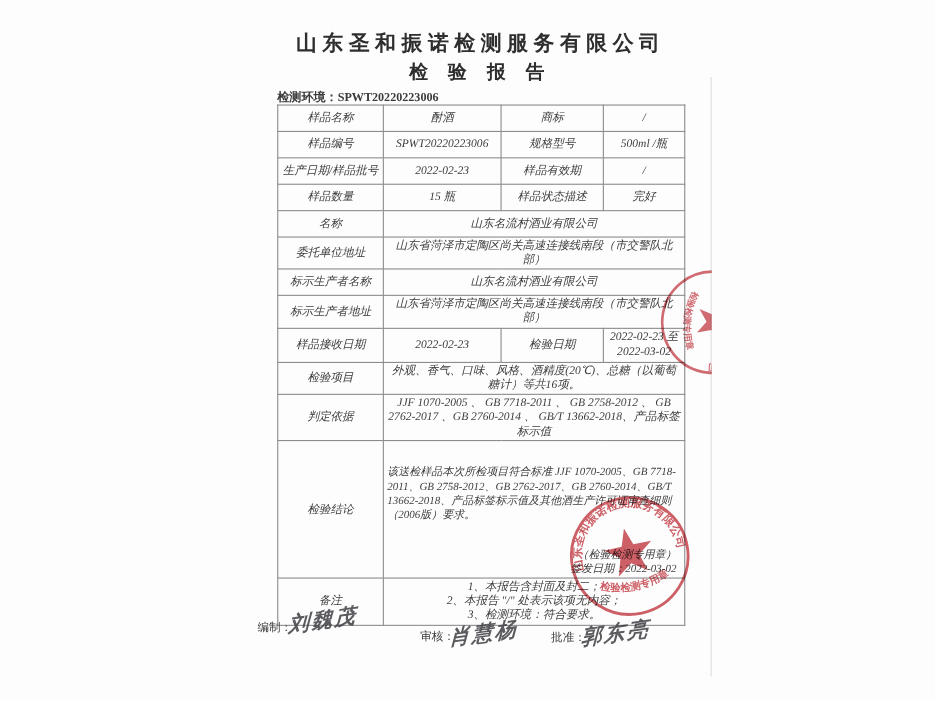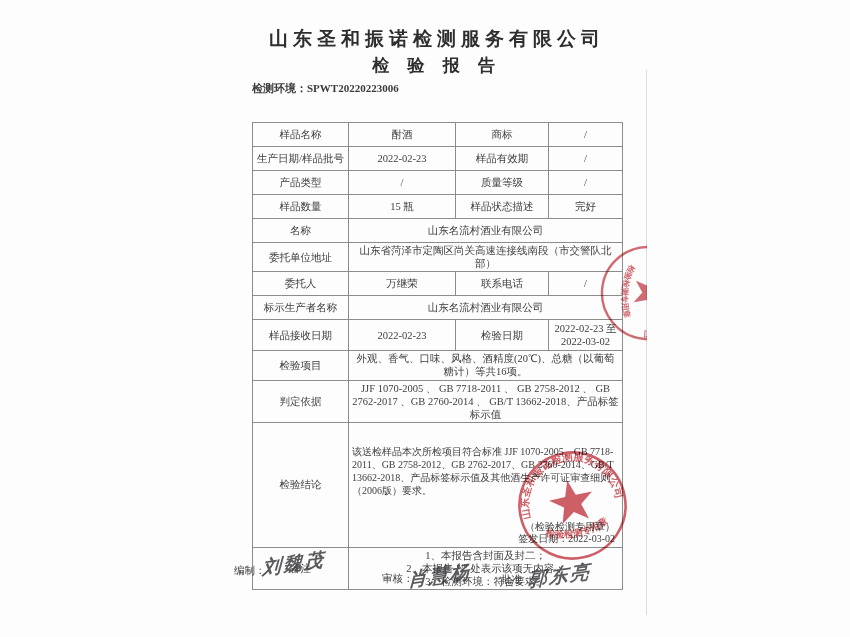--- a/index.html
+++ b/index.html
@@ -14,7 +14,7 @@
   .report-no{position:absolute;left:252px;top:81px;font-size:11px;font-weight:bold;color:#3a3a3a;}
   .pagination{position:absolute;left:252px;top:88px;width:370px;text-align:right;font-size:11px;color:#3a3a3a;}
 
-  table.report{position:absolute;left:252px;top:122px;width:370px;border-collapse:collapse;table-layout:fixed;}
+  table.report{position:absolute;left:252px;top:95px;width:370px;border-collapse:collapse;table-layout:fixed;font-style:italic;}
   table.report td{border:1px solid #8c8c8c;font-size:10.5px;color:#3d3d3d;
     padding:1px 3px;text-align:center;vertical-align:middle;overflow:hidden;line-height:1.25;}
   td.tl{text-align:left;padding-left:6px;}

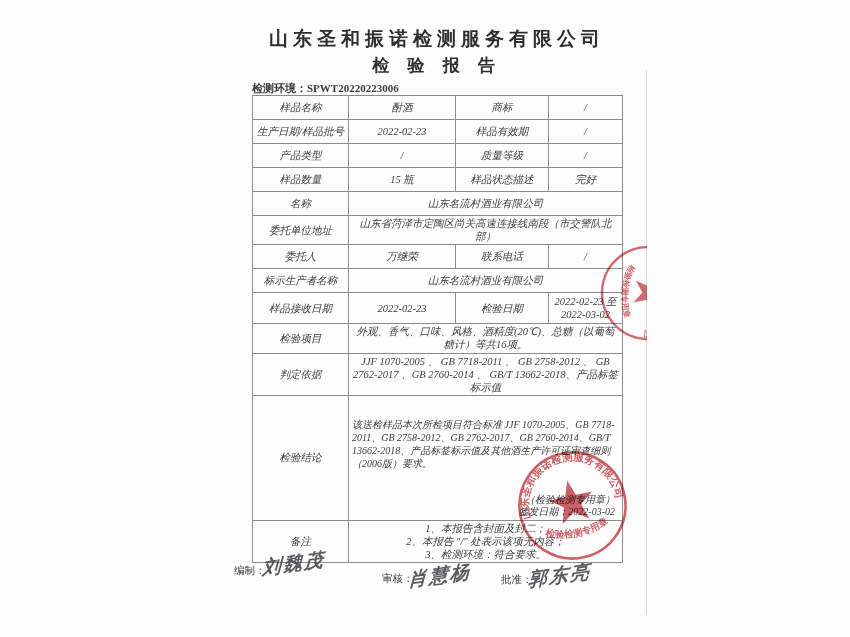--- a/index.html
+++ b/index.html
@@ -60,6 +60,12 @@
         <td>酎酒</td>
         <td>商标</td>
         <td>/</td>
+      </tr>
+      <tr style="height:24px">
+        <td>样品编号</td>
+        <td>SPWT20220223006</td>
+        <td>规格型号</td>
+        <td>500ml /瓶</td>
       </tr>
       <tr style="height:24px">
         <td class="small">生产日期/样品批号</td>

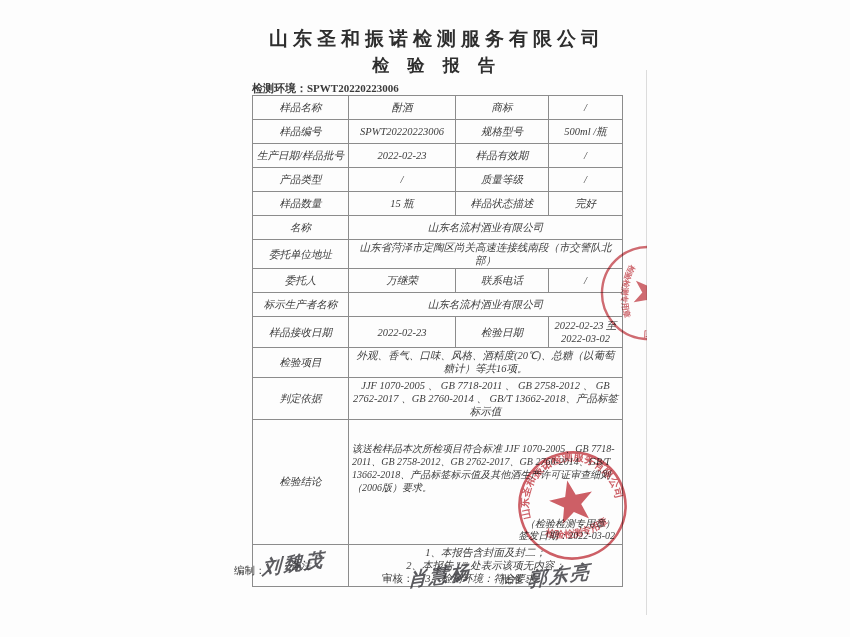--- a/index.html
+++ b/index.html
@@ -71,12 +71,6 @@
         <td class="small">生产日期/样品批号</td>
         <td>2022-02-23</td>
         <td>样品有效期</td>
-        <td>/</td>
-      </tr>
-      <tr style="height:24px">
-        <td>产品类型</td>
-        <td>/</td>
-        <td>质量等级</td>
         <td>/</td>
       </tr>
       <tr style="height:24px">

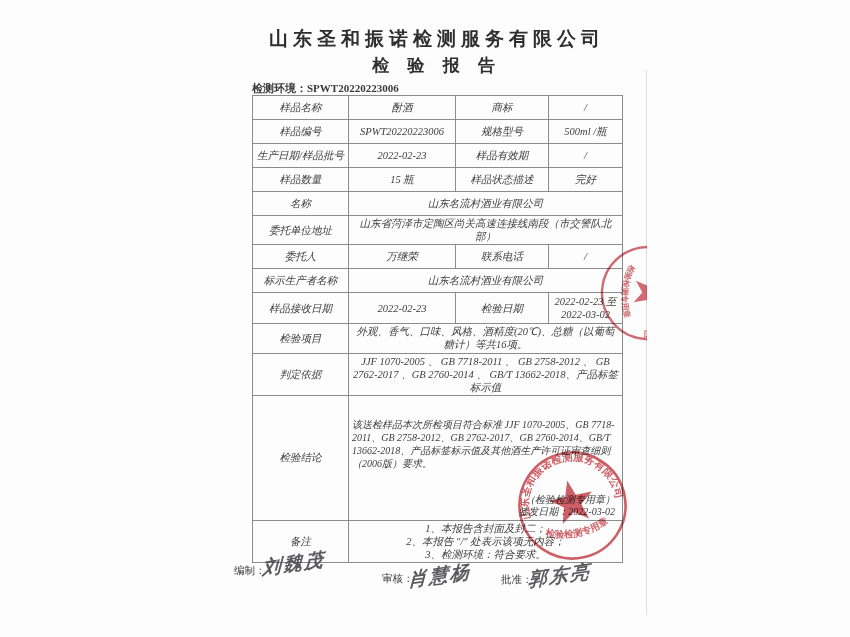--- a/index.html
+++ b/index.html
@@ -88,12 +88,6 @@
         <td colspan="3" class="small">山东省菏泽市定陶区尚关高速连接线南段（市交警队北部）</td>
       </tr>
       <tr style="height:24px">
-        <td>委托人</td>
-        <td>万继荣</td>
-        <td>联系电话</td>
-        <td>/</td>
-      </tr>
-      <tr style="height:24px">
         <td class="small">标示生产者名称</td>
         <td colspan="3">山东名流村酒业有限公司</td>
       </tr>

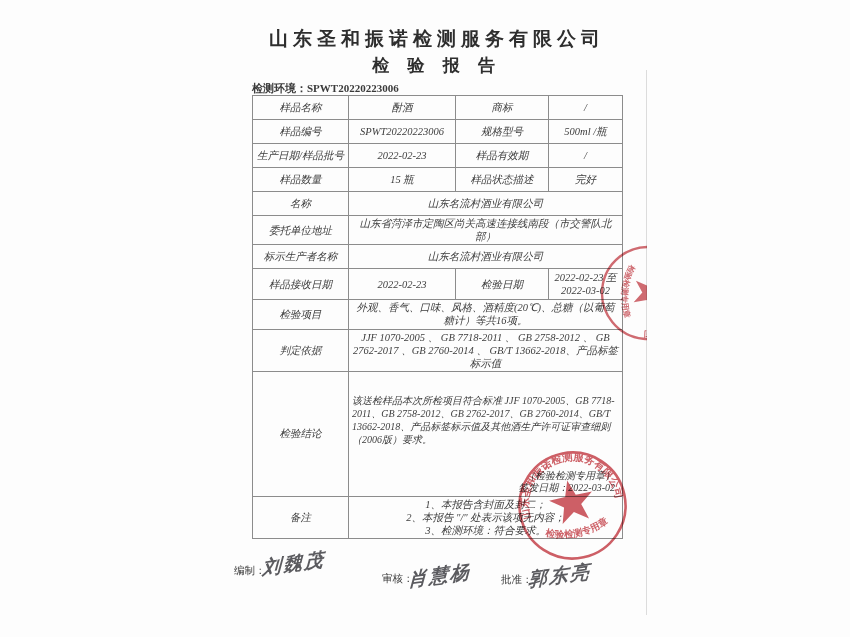--- a/index.html
+++ b/index.html
@@ -91,6 +91,10 @@
         <td class="small">标示生产者名称</td>
         <td colspan="3">山东名流村酒业有限公司</td>
       </tr>
+      <tr style="height:24px">
+        <td class="small">标示生产者地址</td>
+        <td colspan="3" class="small">山东省菏泽市定陶区尚关高速连接线南段（市交警队北部）</td>
+      </tr>
       <tr style="height:31px">
         <td>样品接收日期</td>
         <td>2022-02-23</td>

